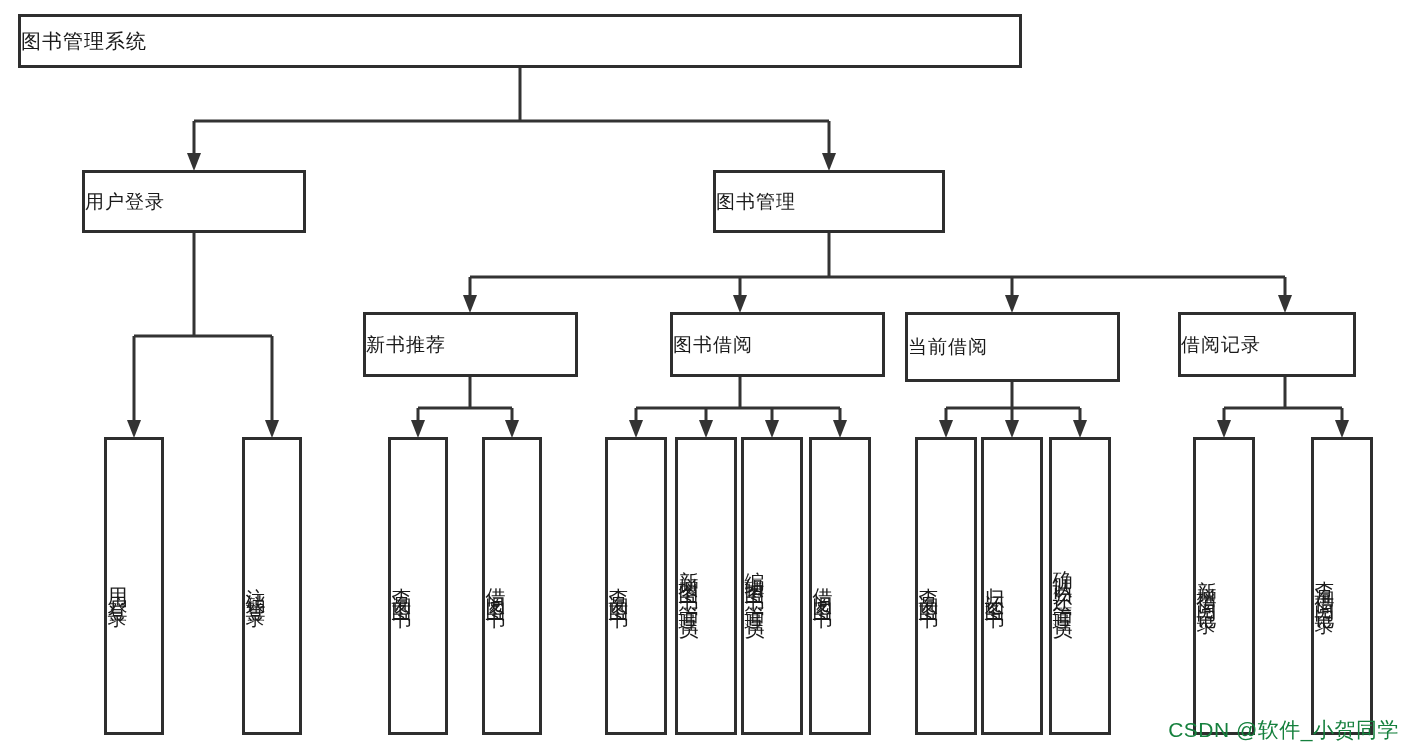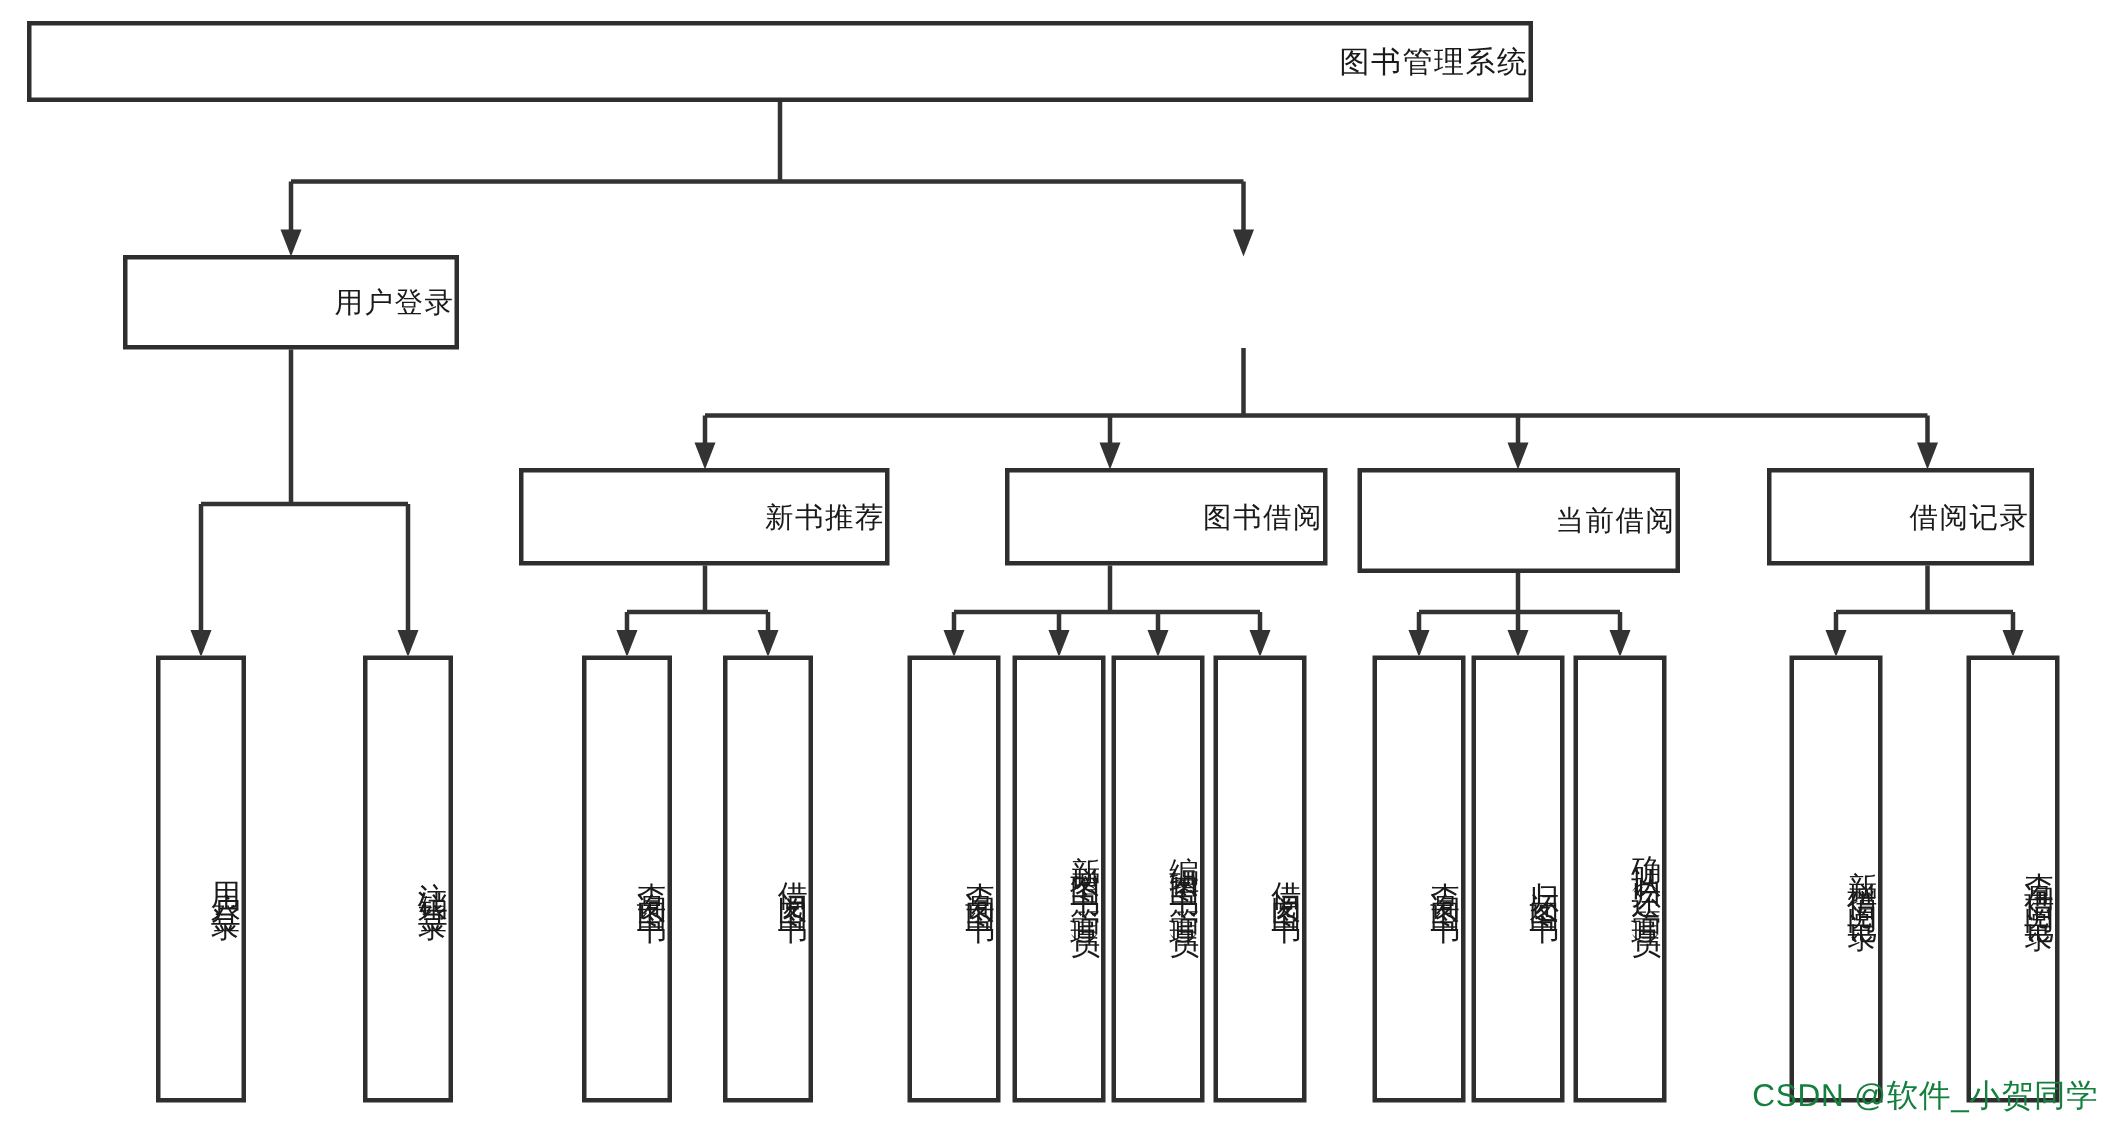--- a/index.html
+++ b/index.html
@@ -24,7 +24,7 @@
     background: #ffffff;
     display: flex;
     align-items: center;
-    justify-content: flex-end;
+    justify-content: flex-start;
     color: #1a1a1a;
   }
   .hbox { font-size: 19px; letter-spacing: 1px; }

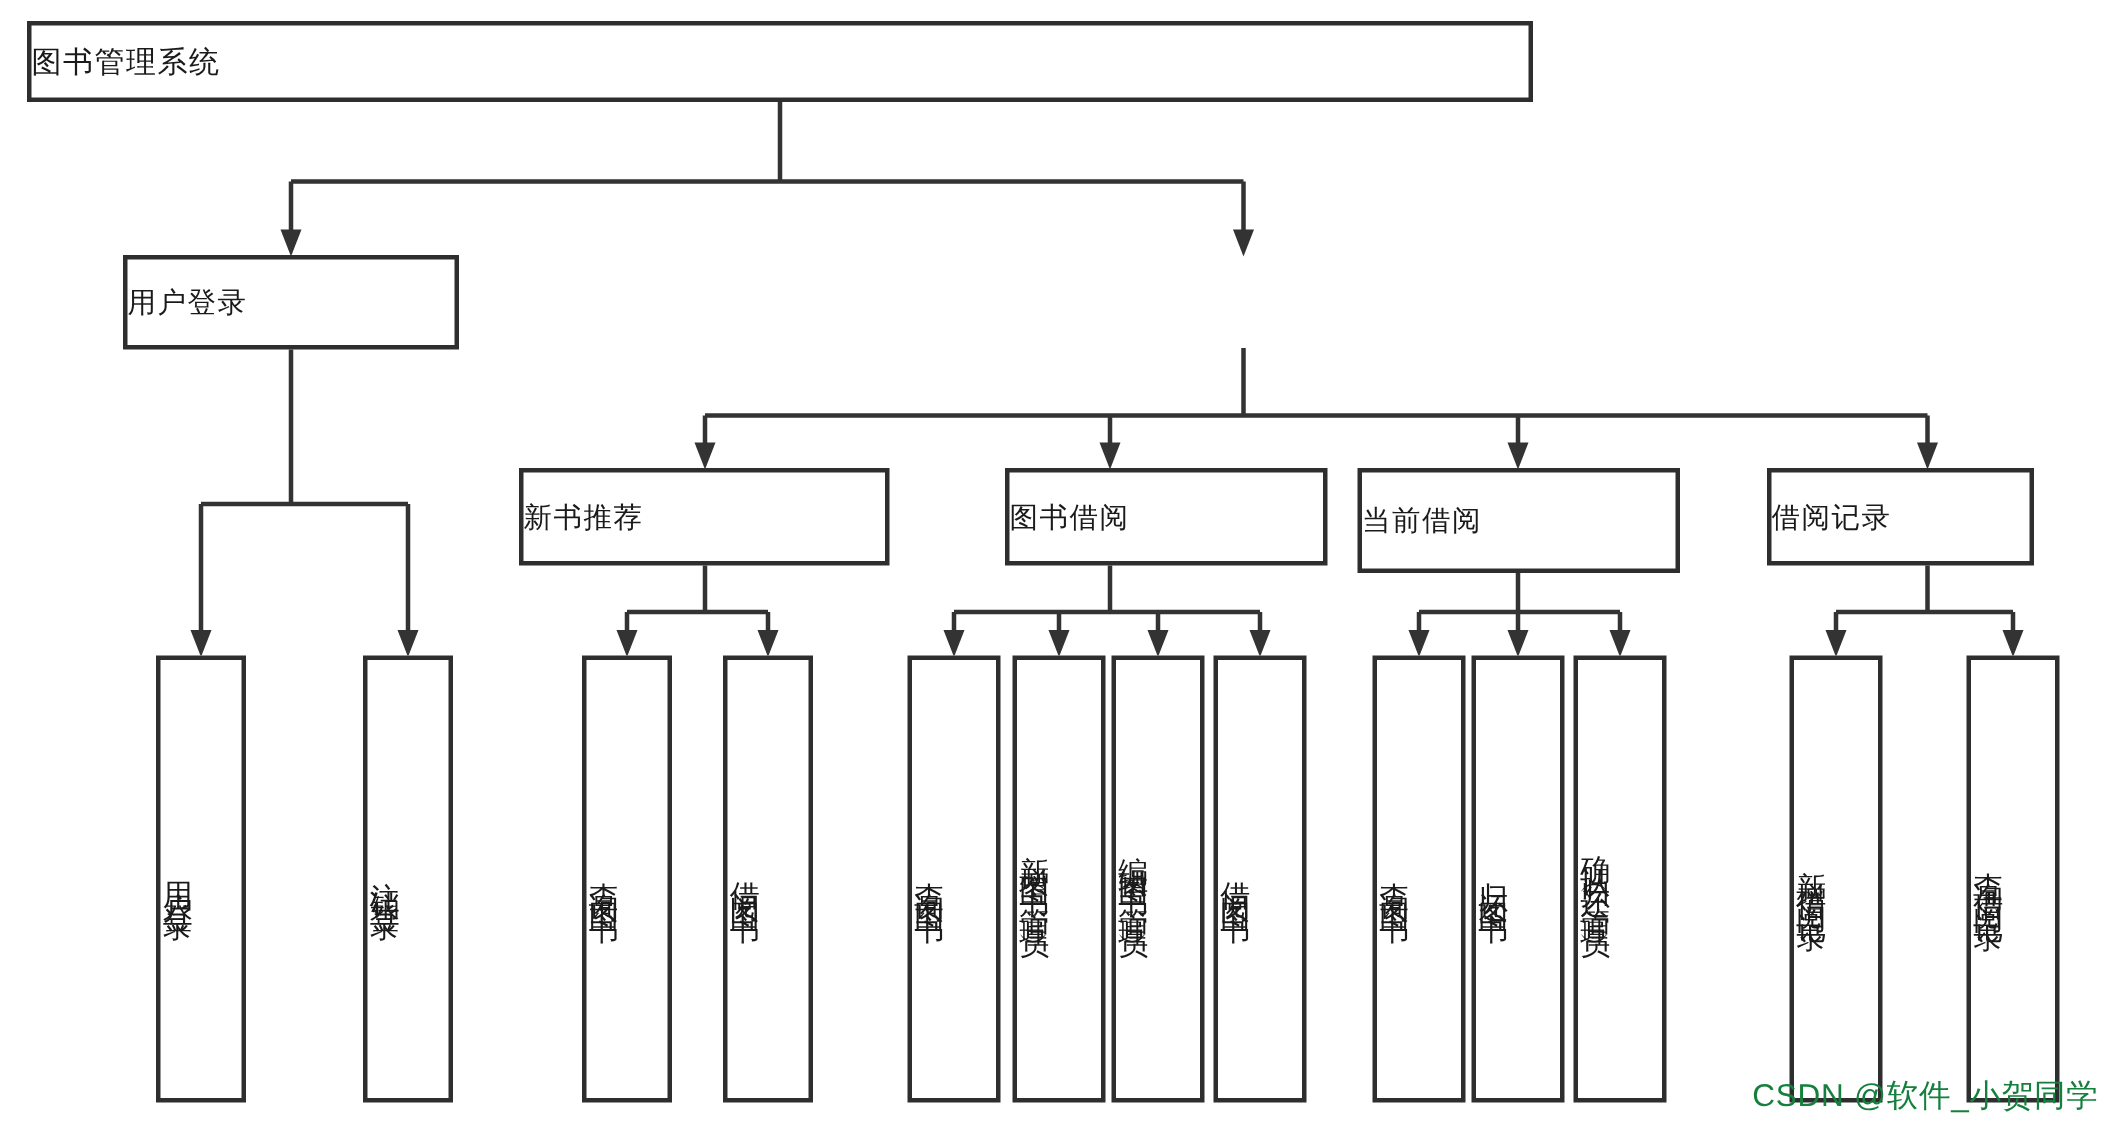--- a/index.html
+++ b/index.html
@@ -108,6 +108,9 @@
   <div class="node hbox n-l2a">
     <span>用户登录</span>
   </div>
+  <div class="node hbox n-l2b">
+    <span>图书管理</span>
+  </div>
 
   <div class="node hbox n-l3a">
     <span>新书推荐</span>

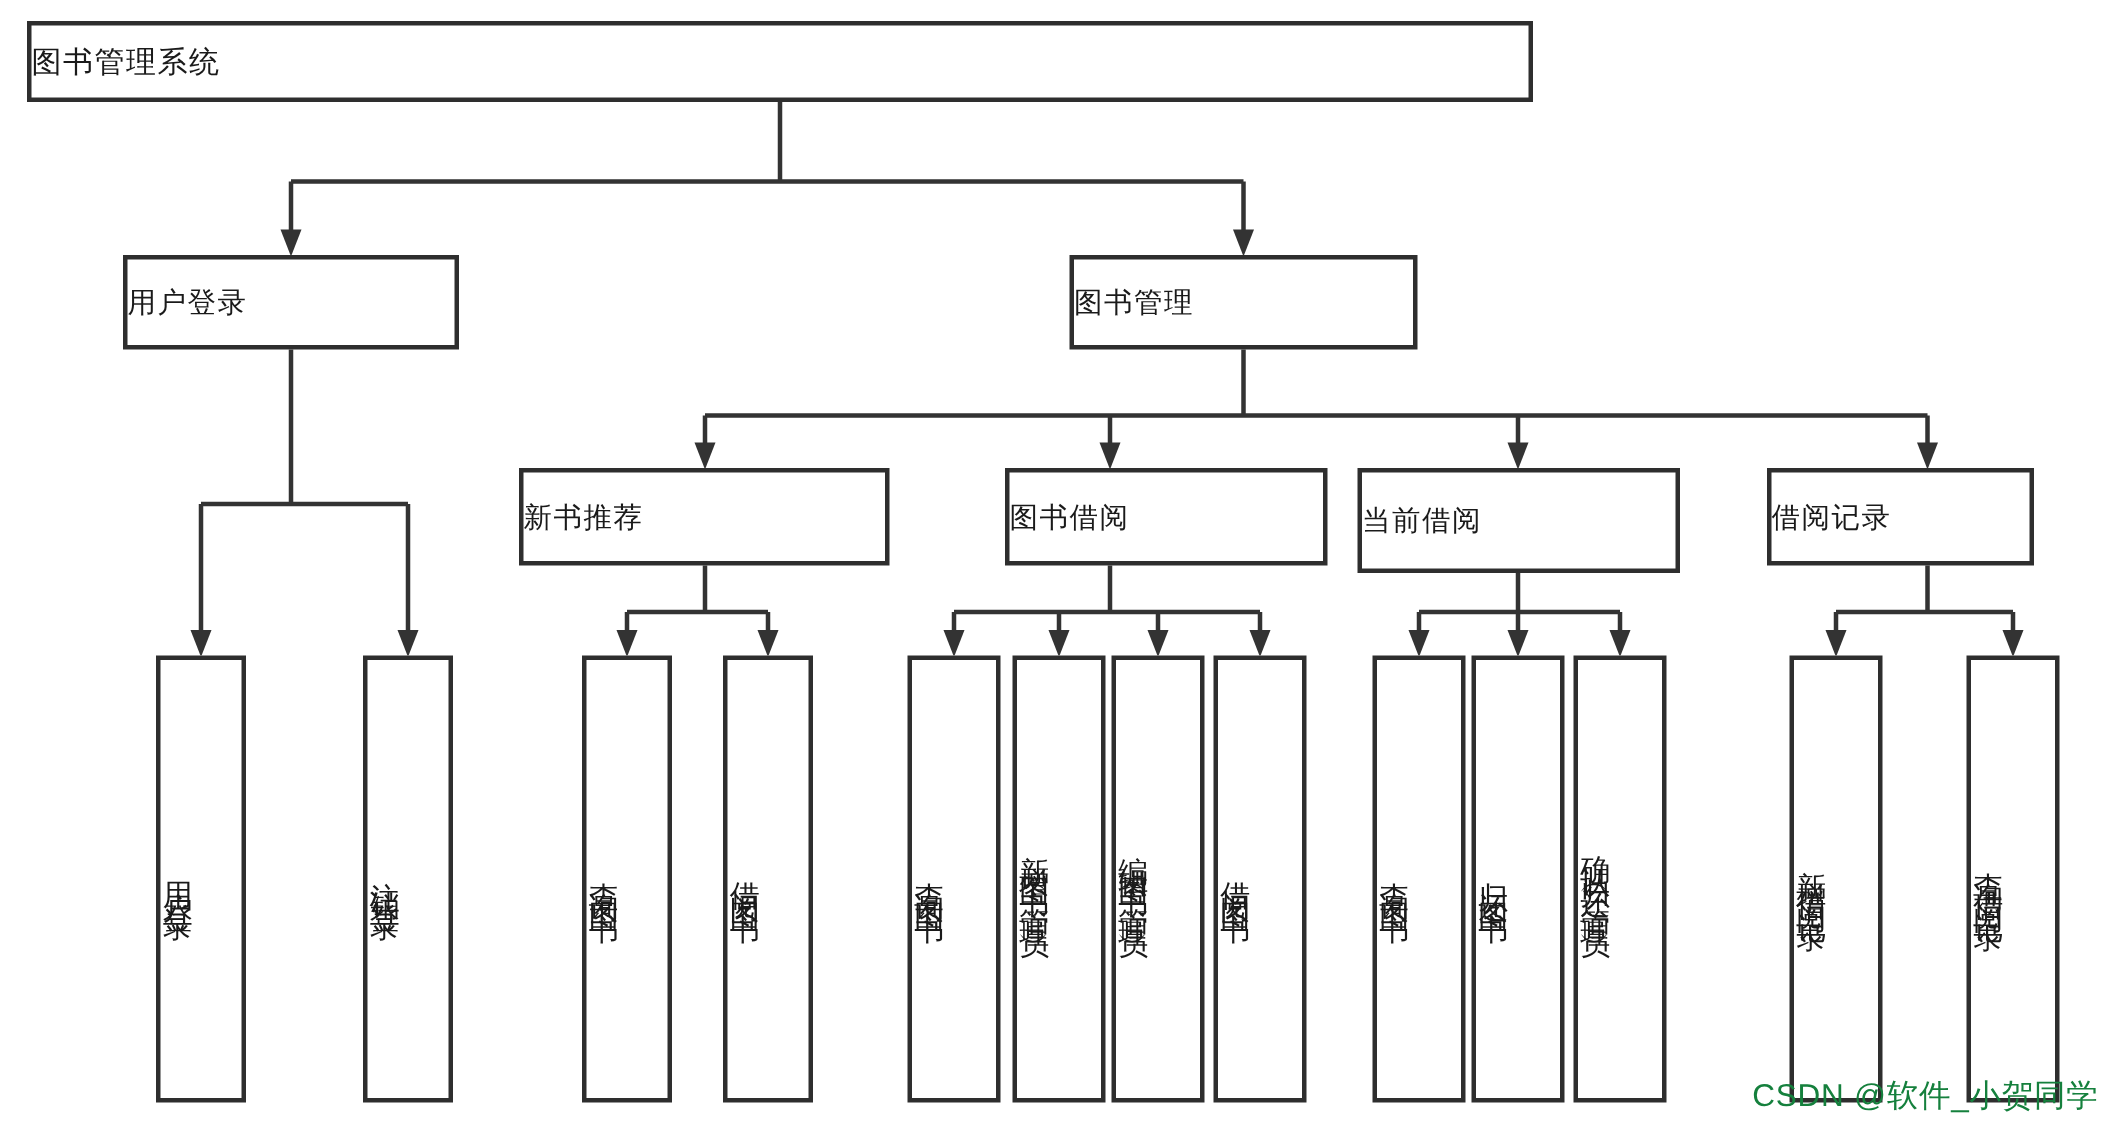--- a/index.html
+++ b/index.html
@@ -41,7 +41,7 @@
   .n-root  { left: 18px;   top: 14px;  width: 1004px; height: 54px; }
   .n-l2a   { left: 82px;   top: 170px; width: 224px;  height: 63px; }
   .n-l2b   { left: 713px;  top: 170px; width: 232px;  height: 63px; }
-  .n-l3a   { left: 346px;  top: 312px; width: 247px;  height: 65px; }
+  .n-l3a   { left: 363px;  top: 312px; width: 215px;  height: 65px; }
   .n-l3b   { left: 670px;  top: 312px; width: 215px;  height: 65px; }
   .n-l3c   { left: 905px;  top: 312px; width: 215px;  height: 70px; }
   .n-l3d   { left: 1178px; top: 312px; width: 178px;  height: 65px; }

